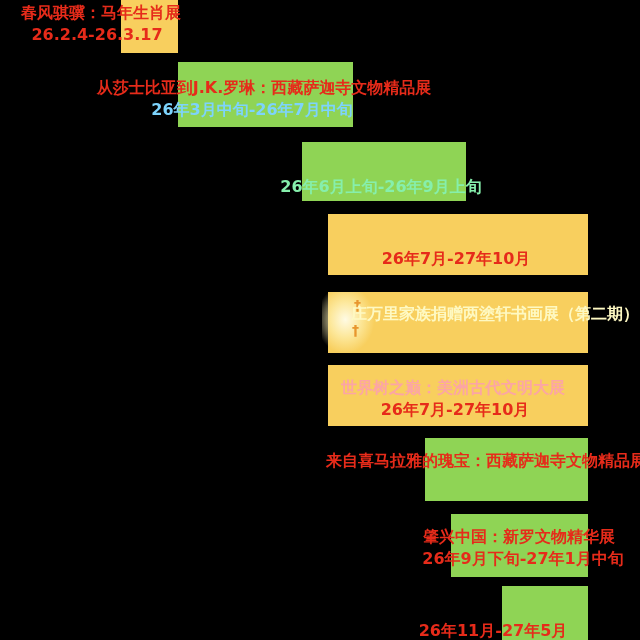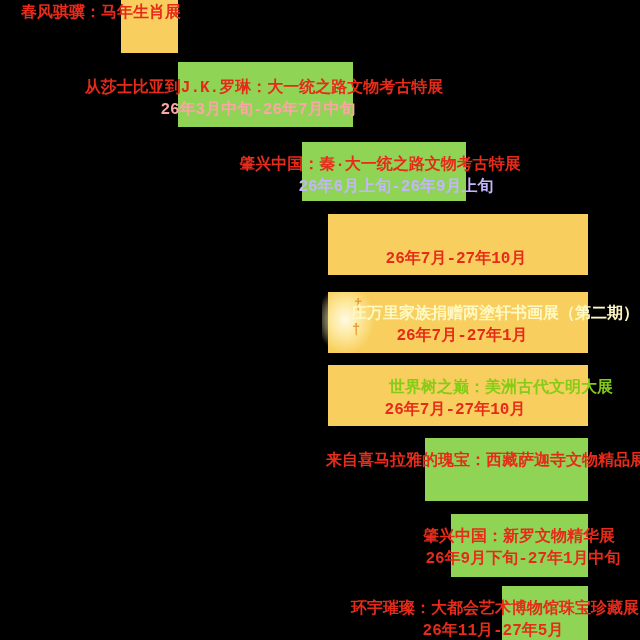--- a/index.html
+++ b/index.html
@@ -33,7 +33,7 @@
 </head>
 <body>
 
-<div class="stage" style="background: rgb(0, 0, 0); font-family: Liberation Mono, monospace;">
+<div class="stage" style="background: rgb(0, 0, 0);">
     <div class="bar" style="left: 121px; top: 0px; width: 57px; height: 53px; background: rgb(248, 207, 94);"></div>
     <span class="tl-line" style="left: 101px; top: 2px; color: rgb(230, 43, 26);">春风骐骥：马年生肖展</span>
     <div class="bar" style="left: 178px; top: 62px; width: 175px; height: 65px; background: rgb(143, 212, 85);"></div>

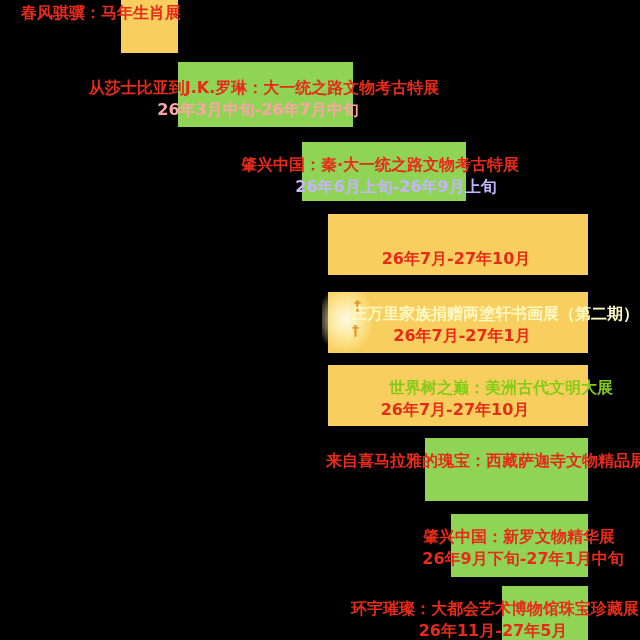--- a/index.html
+++ b/index.html
@@ -36,6 +36,7 @@
 <div class="stage" style="background: rgb(0, 0, 0);">
     <div class="bar" style="left: 121px; top: 0px; width: 57px; height: 53px; background: rgb(248, 207, 94);"></div>
     <span class="tl-line" style="left: 101px; top: 2px; color: rgb(230, 43, 26);">春风骐骥：马年生肖展</span>
+    <span class="tl-line" style="left: 97px; top: 24px; color: rgb(230, 43, 26);">26.2.4-26.3.17</span>
     <div class="bar" style="left: 178px; top: 62px; width: 175px; height: 65px; background: rgb(143, 212, 85);"></div>
     <span class="tl-line" style="left: 264px; top: 77px; color: rgb(230, 43, 26);">从莎士比亚到J.K.罗琳：大一统之路文物考古特展</span>
     <span class="tl-line" style="left: 258px; top: 99px; color: #fca5a5;">26年3月中旬-26年7月中旬</span>

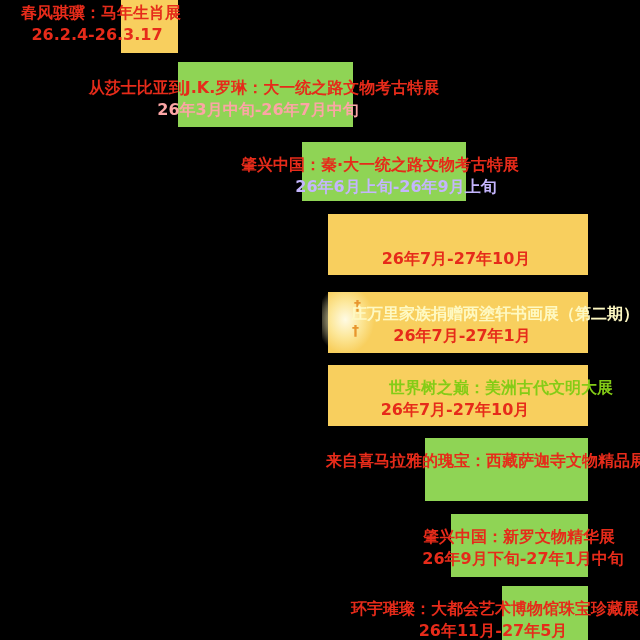--- a/index.html
+++ b/index.html
@@ -38,7 +38,7 @@
     <span class="tl-line" style="left: 101px; top: 2px; color: rgb(230, 43, 26);">春风骐骥：马年生肖展</span>
     <span class="tl-line" style="left: 97px; top: 24px; color: rgb(230, 43, 26);">26.2.4-26.3.17</span>
     <div class="bar" style="left: 178px; top: 62px; width: 175px; height: 65px; background: rgb(143, 212, 85);"></div>
-    <span class="tl-line" style="left: 264px; top: 77px; color: rgb(230, 43, 26);">从莎士比亚到J.K.罗琳：大一统之路文物考古特展</span>
+    <span class="tl-line" style="left: 264px; top: 77px; color: rgb(230, 43, 26);">从莎士比亚到J.K.罗琳：西藏萨迦寺文物精品展</span>
     <span class="tl-line" style="left: 258px; top: 99px; color: #fca5a5;">26年3月中旬-26年7月中旬</span>
     <div class="bar" style="left: 302px; top: 142px; width: 164px; height: 59px; background: rgb(143, 212, 85);"></div>
     <span class="tl-line" style="left: 380px; top: 154px; color: rgb(230, 43, 26);">肇兴中国：秦·大一统之路文物考古特展</span>

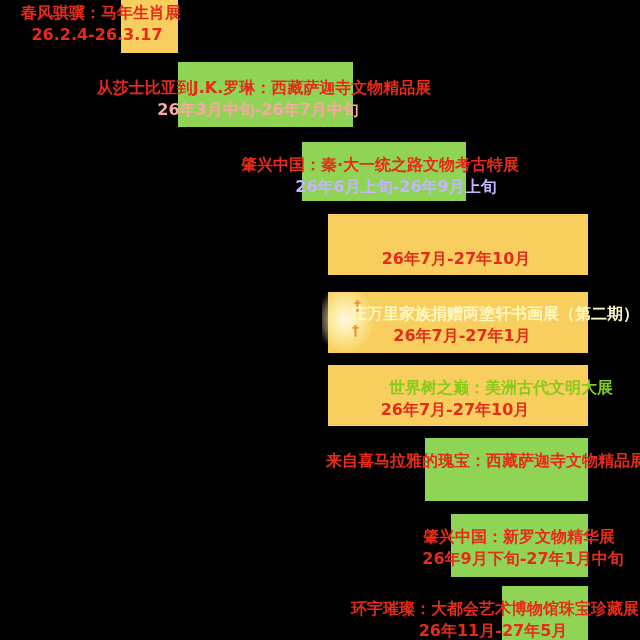--- a/index.html
+++ b/index.html
@@ -39,7 +39,7 @@
     <span class="tl-line" style="left: 97px; top: 24px; color: rgb(230, 43, 26);">26.2.4-26.3.17</span>
     <div class="bar" style="left: 178px; top: 62px; width: 175px; height: 65px; background: rgb(143, 212, 85);"></div>
     <span class="tl-line" style="left: 264px; top: 77px; color: rgb(230, 43, 26);">从莎士比亚到J.K.罗琳：西藏萨迦寺文物精品展</span>
-    <span class="tl-line" style="left: 258px; top: 99px; color: #fca5a5;">26年3月中旬-26年7月中旬</span>
+    <span class="tl-line" style="left: 252px; top: 99px; color: #7dd3fc;">26年3月中旬-26年7月中旬</span>
     <div class="bar" style="left: 302px; top: 142px; width: 164px; height: 59px; background: rgb(143, 212, 85);"></div>
     <span class="tl-line" style="left: 380px; top: 154px; color: rgb(230, 43, 26);">肇兴中国：秦·大一统之路文物考古特展</span>
     <span class="tl-line" style="left: 396px; top: 176px; color: #c4b5fd;">26年6月上旬-26年9月上旬</span>

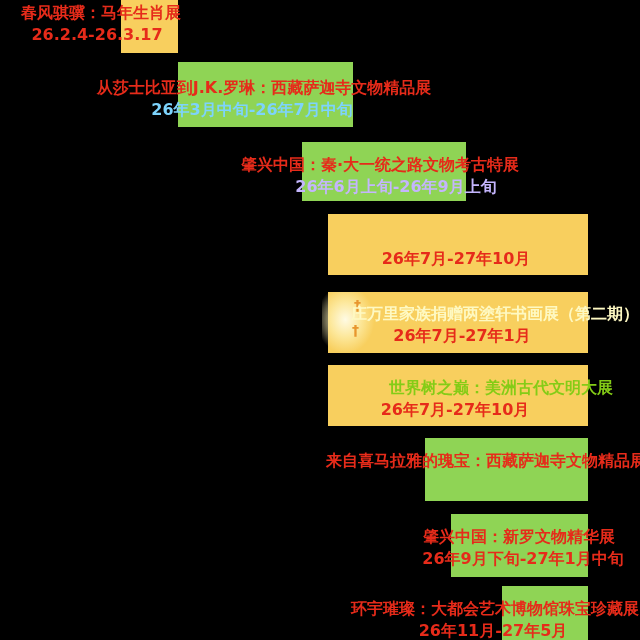--- a/index.html
+++ b/index.html
@@ -41,7 +41,6 @@
     <span class="tl-line" style="left: 264px; top: 77px; color: rgb(230, 43, 26);">从莎士比亚到J.K.罗琳：西藏萨迦寺文物精品展</span>
     <span class="tl-line" style="left: 252px; top: 99px; color: #7dd3fc;">26年3月中旬-26年7月中旬</span>
     <div class="bar" style="left: 302px; top: 142px; width: 164px; height: 59px; background: rgb(143, 212, 85);"></div>
-    <span class="tl-line" style="left: 380px; top: 154px; color: rgb(230, 43, 26);">肇兴中国：秦·大一统之路文物考古特展</span>
     <span class="tl-line" style="left: 396px; top: 176px; color: #c4b5fd;">26年6月上旬-26年9月上旬</span>
     <div class="bar" style="left: 328px; top: 214px; width: 260px; height: 61px; background: rgb(248, 207, 94);"></div>
     <span class="tl-line" style="left: 456px; top: 248px; color: rgb(230, 43, 26);">26年7月-27年10月</span>

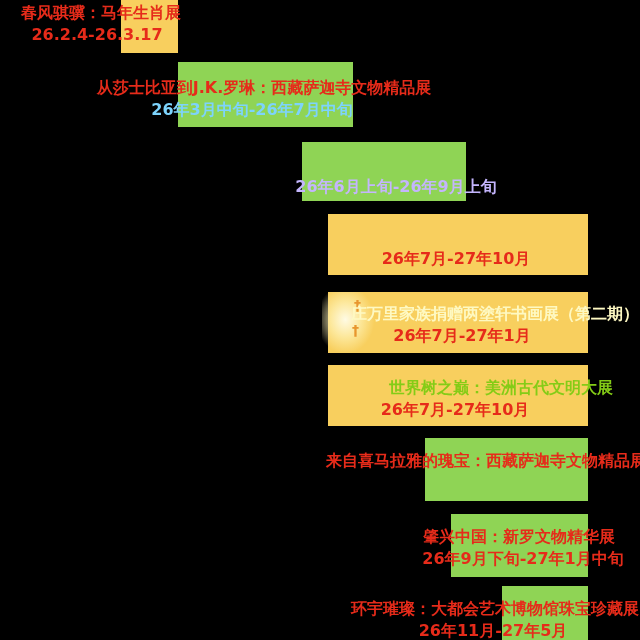--- a/index.html
+++ b/index.html
@@ -41,7 +41,7 @@
     <span class="tl-line" style="left: 264px; top: 77px; color: rgb(230, 43, 26);">从莎士比亚到J.K.罗琳：西藏萨迦寺文物精品展</span>
     <span class="tl-line" style="left: 252px; top: 99px; color: #7dd3fc;">26年3月中旬-26年7月中旬</span>
     <div class="bar" style="left: 302px; top: 142px; width: 164px; height: 59px; background: rgb(143, 212, 85);"></div>
-    <span class="tl-line" style="left: 396px; top: 176px; color: #c4b5fd;">26年6月上旬-26年9月上旬</span>
+    <span class="tl-line" style="left: 381px; top: 176px; color: #86efac;">26年6月上旬-26年9月上旬</span>
     <div class="bar" style="left: 328px; top: 214px; width: 260px; height: 61px; background: rgb(248, 207, 94);"></div>
     <span class="tl-line" style="left: 456px; top: 248px; color: rgb(230, 43, 26);">26年7月-27年10月</span>
     <div class="bar" style="left: 328px; top: 292px; width: 260px; height: 61px; background: rgb(248, 207, 94);">

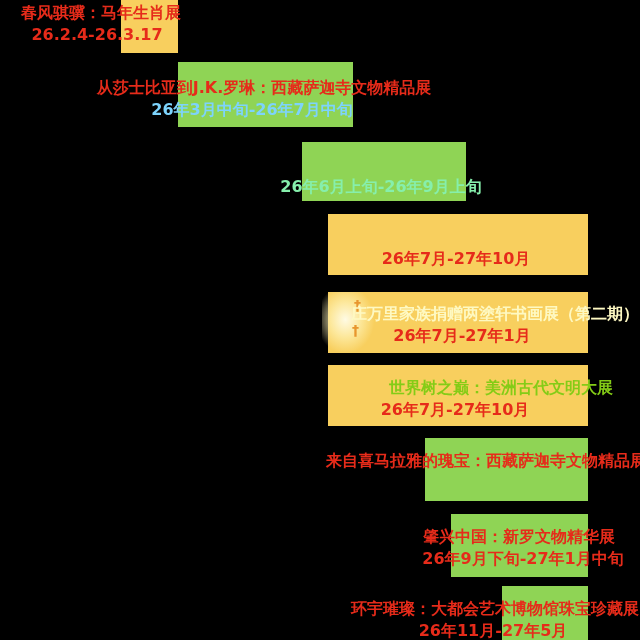--- a/index.html
+++ b/index.html
@@ -50,7 +50,6 @@
       <span class="dagger" style="left: 24px; top: 31px; color: rgb(232, 150, 46);">†</span>
     </div>
     <span class="tl-line" style="left: 495px; top: 303px; color: #fef9c3;">庄万里家族捐赠两塗轩书画展（第二期）</span>
-    <span class="tl-line" style="left: 462px; top: 325px; color: rgb(230, 43, 26);">26年7月-27年1月</span>
     <div class="bar" style="left: 328px; top: 365px; width: 260px; height: 61px; background: rgb(248, 207, 94);"></div>
     <span class="tl-line" style="left: 453px; top: 377px; color: #84cc16; margin-left: 48px;">世界树之巅：美洲古代文明大展</span>
     <span class="tl-line" style="left: 455px; top: 399px; color: rgb(230, 43, 26);">26年7月-27年10月</span>

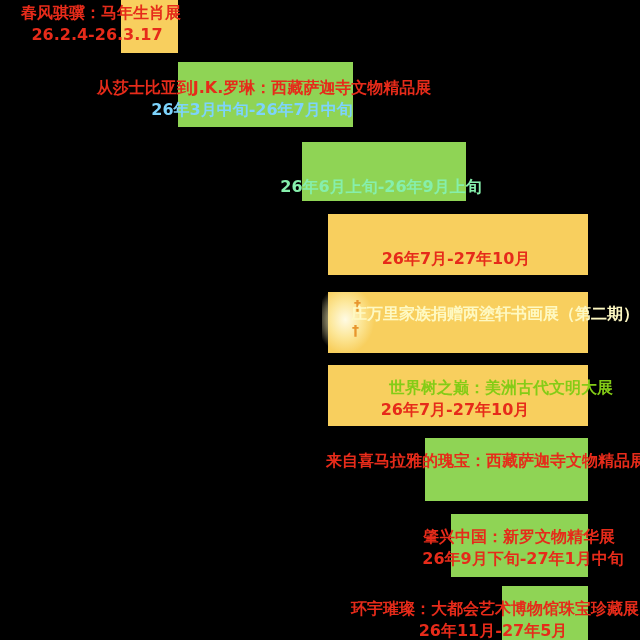--- a/index.html
+++ b/index.html
@@ -51,7 +51,7 @@
     </div>
     <span class="tl-line" style="left: 495px; top: 303px; color: #fef9c3;">庄万里家族捐赠两塗轩书画展（第二期）</span>
     <div class="bar" style="left: 328px; top: 365px; width: 260px; height: 61px; background: rgb(248, 207, 94);"></div>
-    <span class="tl-line" style="left: 453px; top: 377px; color: #84cc16; margin-left: 48px;">世界树之巅：美洲古代文明大展</span>
+    <span class="tl-line" style="left: 453px; top: 377px; color: #fca5a5;">世界树之巅：美洲古代文明大展</span>
     <span class="tl-line" style="left: 455px; top: 399px; color: rgb(230, 43, 26);">26年7月-27年10月</span>
     <div class="bar" style="left: 425px; top: 438px; width: 163px; height: 63px; background: rgb(143, 212, 85);"></div>
     <span class="tl-line" style="left: 486px; top: 450px; color: rgb(230, 43, 26);">来自喜马拉雅的瑰宝：西藏萨迦寺文物精品展</span>

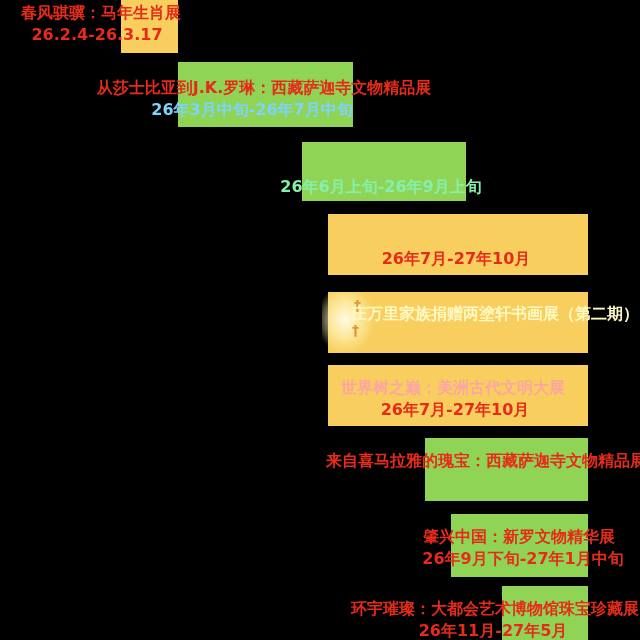--- a/index.html
+++ b/index.html
@@ -59,7 +59,6 @@
     <span class="tl-line" style="left: 519px; top: 526px; color: rgb(230, 43, 26);">肇兴中国：新罗文物精华展</span>
     <span class="tl-line" style="left: 523px; top: 548px; color: rgb(230, 43, 26);">26年9月下旬-27年1月中旬</span>
     <div class="bar" style="left: 502px; top: 586px; width: 86px; height: 54px; background: rgb(143, 212, 85);"></div>
-    <span class="tl-line" style="left: 495px; top: 598px; color: rgb(230, 43, 26);">环宇璀璨：大都会艺术博物馆珠宝珍藏展</span>
     <span class="tl-line" style="left: 493px; top: 620px; color: rgb(230, 43, 26);">26年11月-27年5月</span>
   </div>
 

